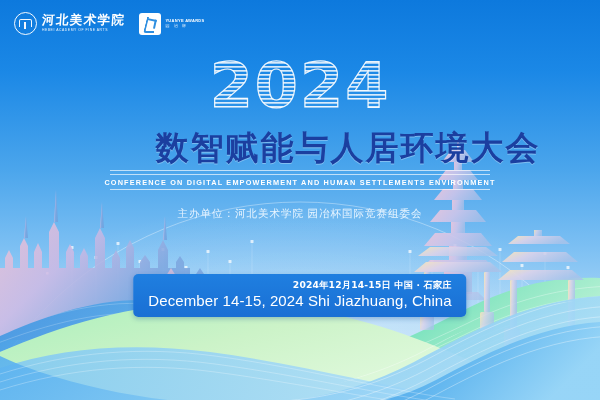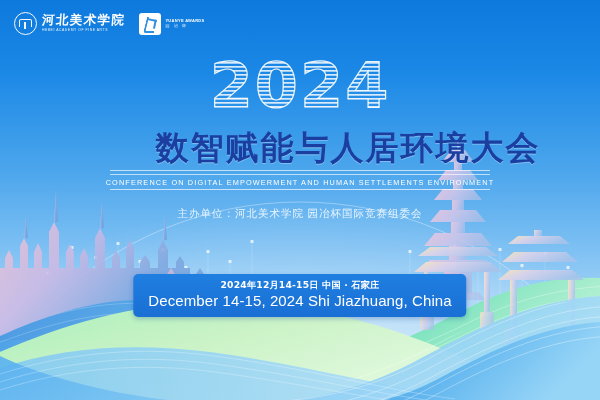--- a/index.html
+++ b/index.html
@@ -51,7 +51,7 @@
   .rules{position:absolute;left:0;top:170px;width:600px;}
   .rule-gap{height:3px;}
   .en-title{
-    font-size:7.3px;color:#ffffff;letter-spacing:1.15px;font-weight:400;
+    font-size:7.3px;color:#ffffff;letter-spacing:1.15px;font-weight:700;
     padding:3px 0 2px 0;white-space:nowrap;
   }
   .host-line{

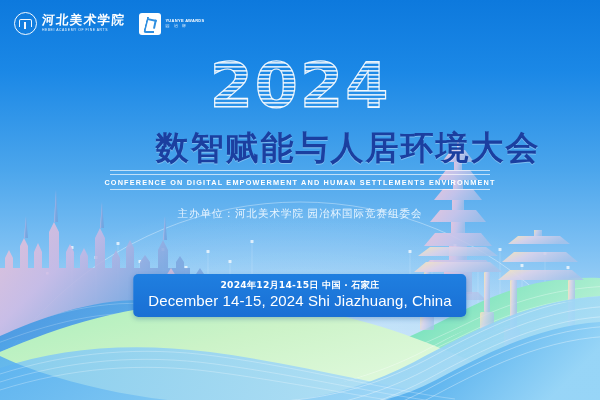--- a/index.html
+++ b/index.html
@@ -65,7 +65,7 @@
     background:linear-gradient(180deg,#1f7fe0 0%,#1a6fd4 100%);
     border-radius:5px;padding:5px 15px 6px 15px;
     box-shadow:0 2px 5px rgba(16,70,140,.28);
-    line-height:1.32;white-space:nowrap;
+    line-height:1.32;white-space:nowrap;text-align:right;
   }
   .date-cn{font-size:9.2px;color:#ffffff;font-weight:700;letter-spacing:.2px;
     font-family:"DejaVu Sans","Liberation Sans",sans-serif;}

